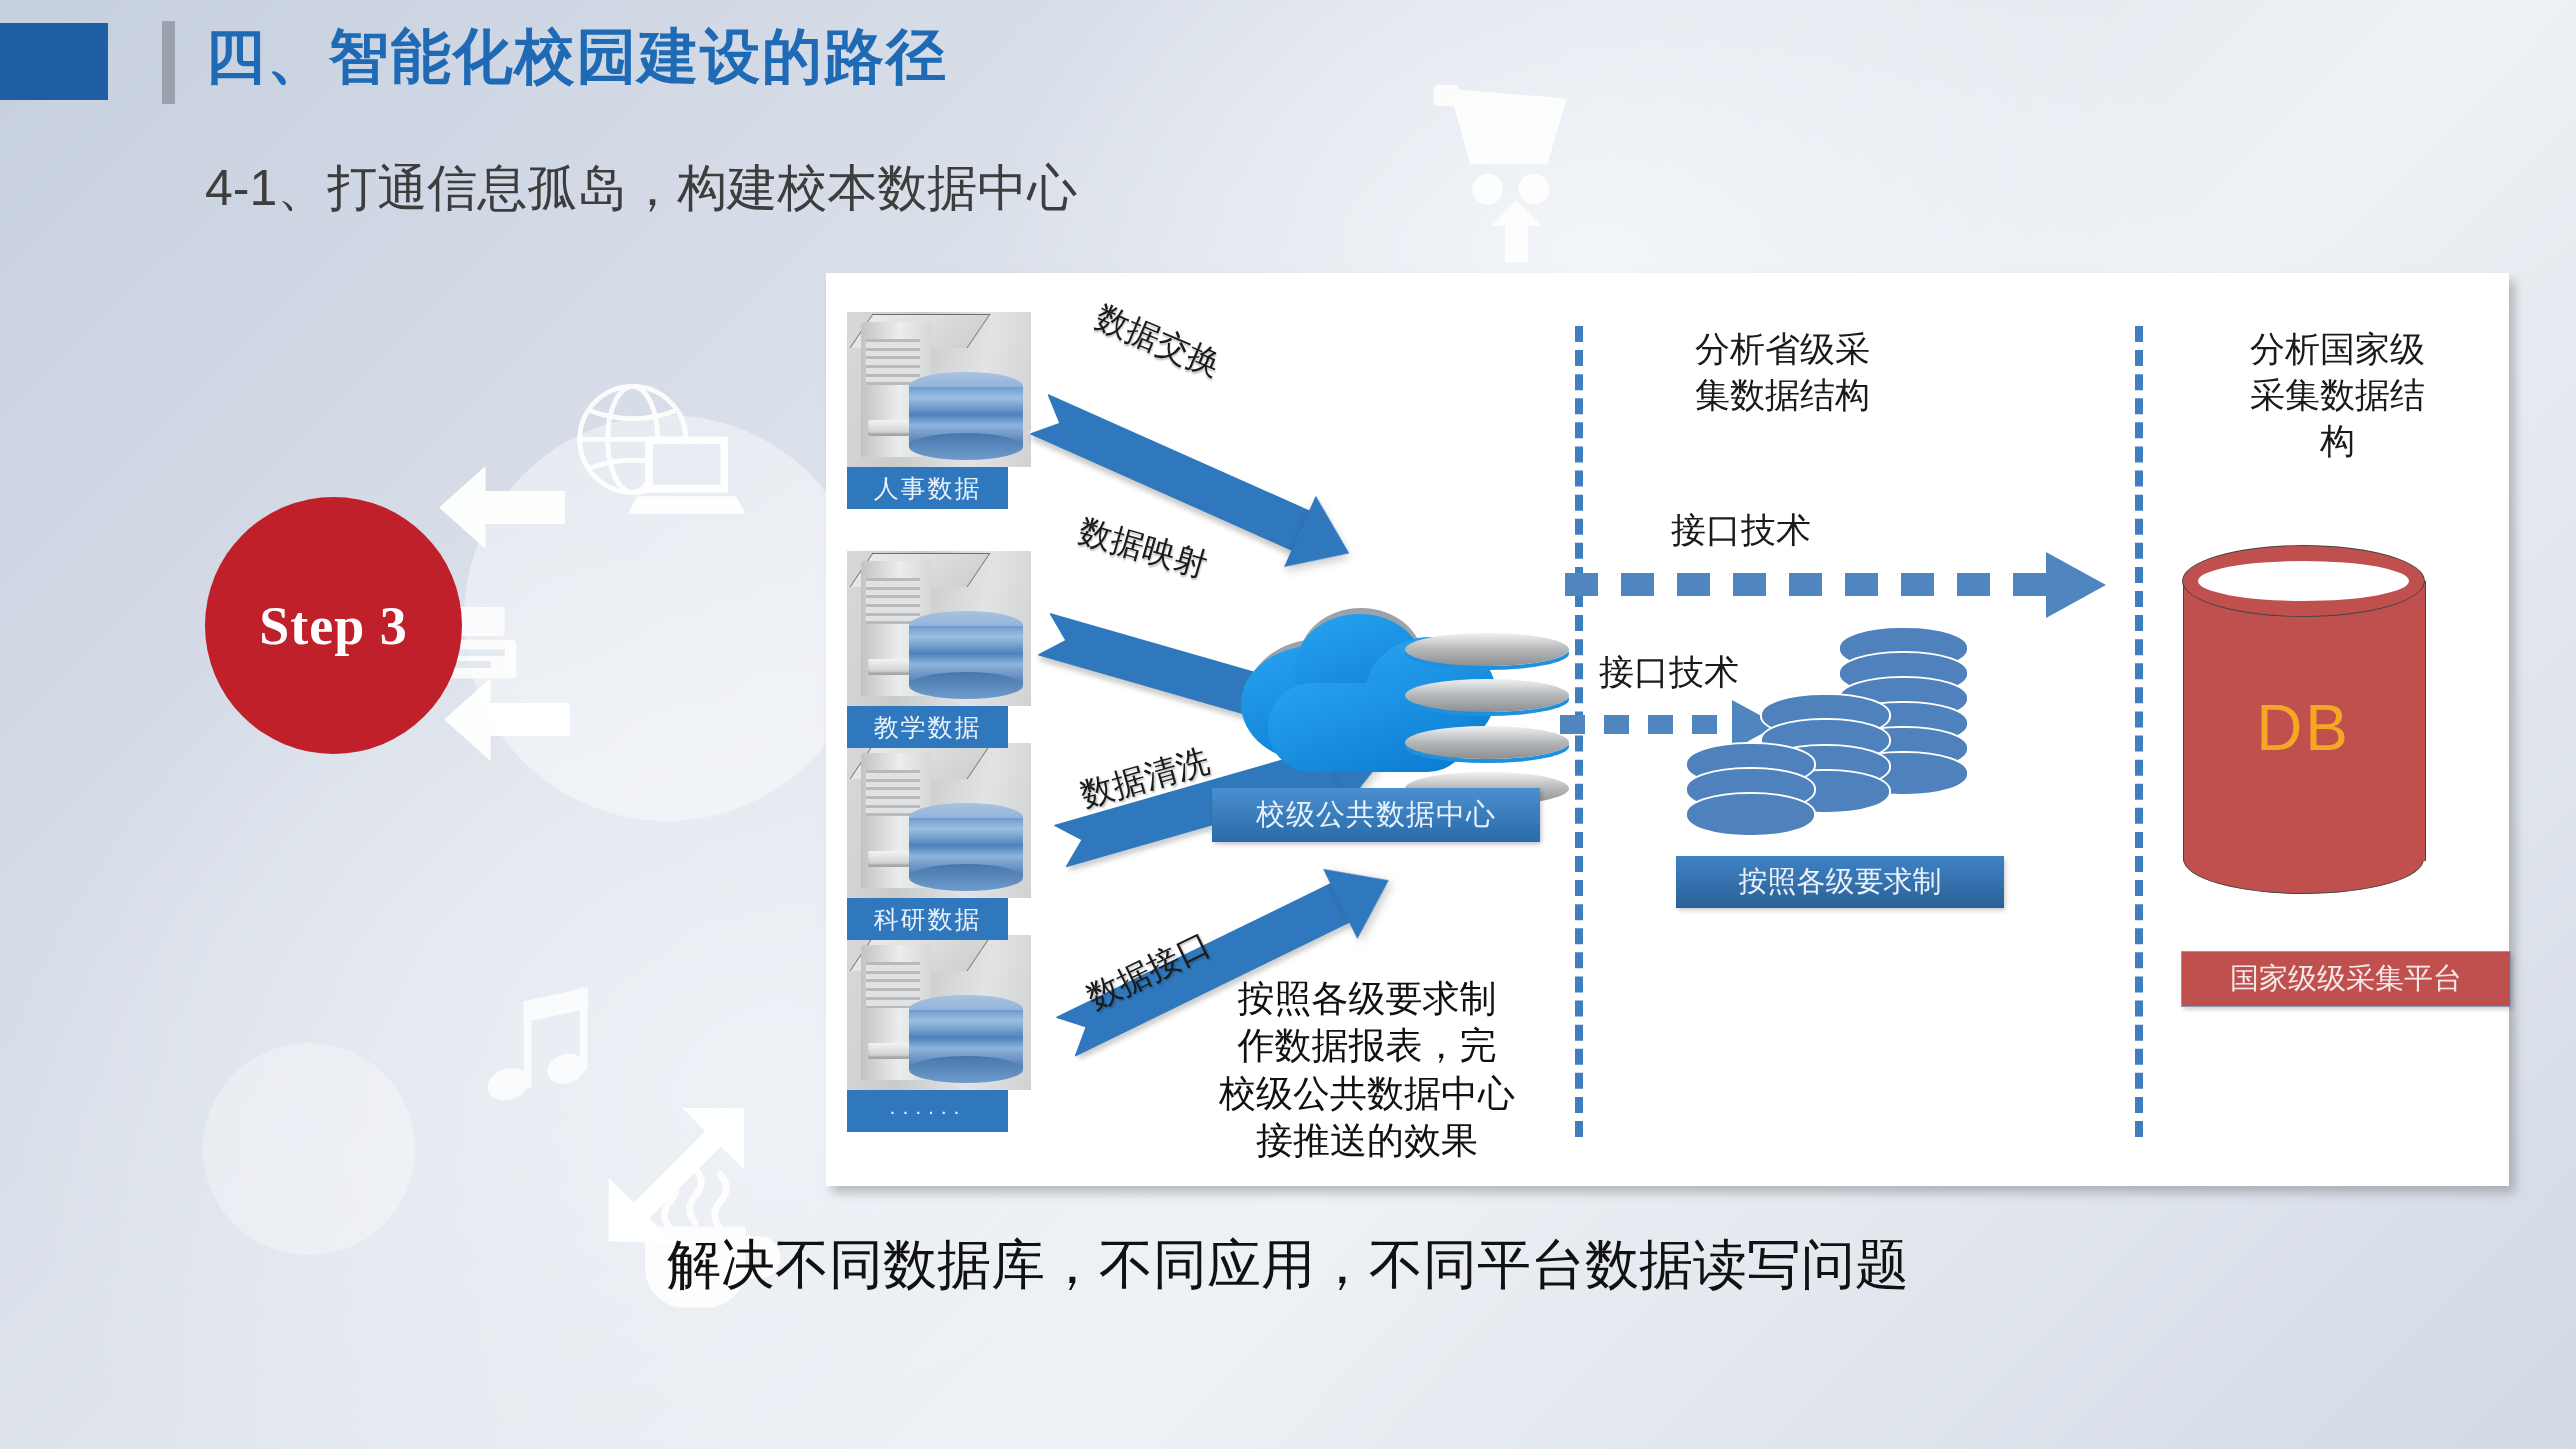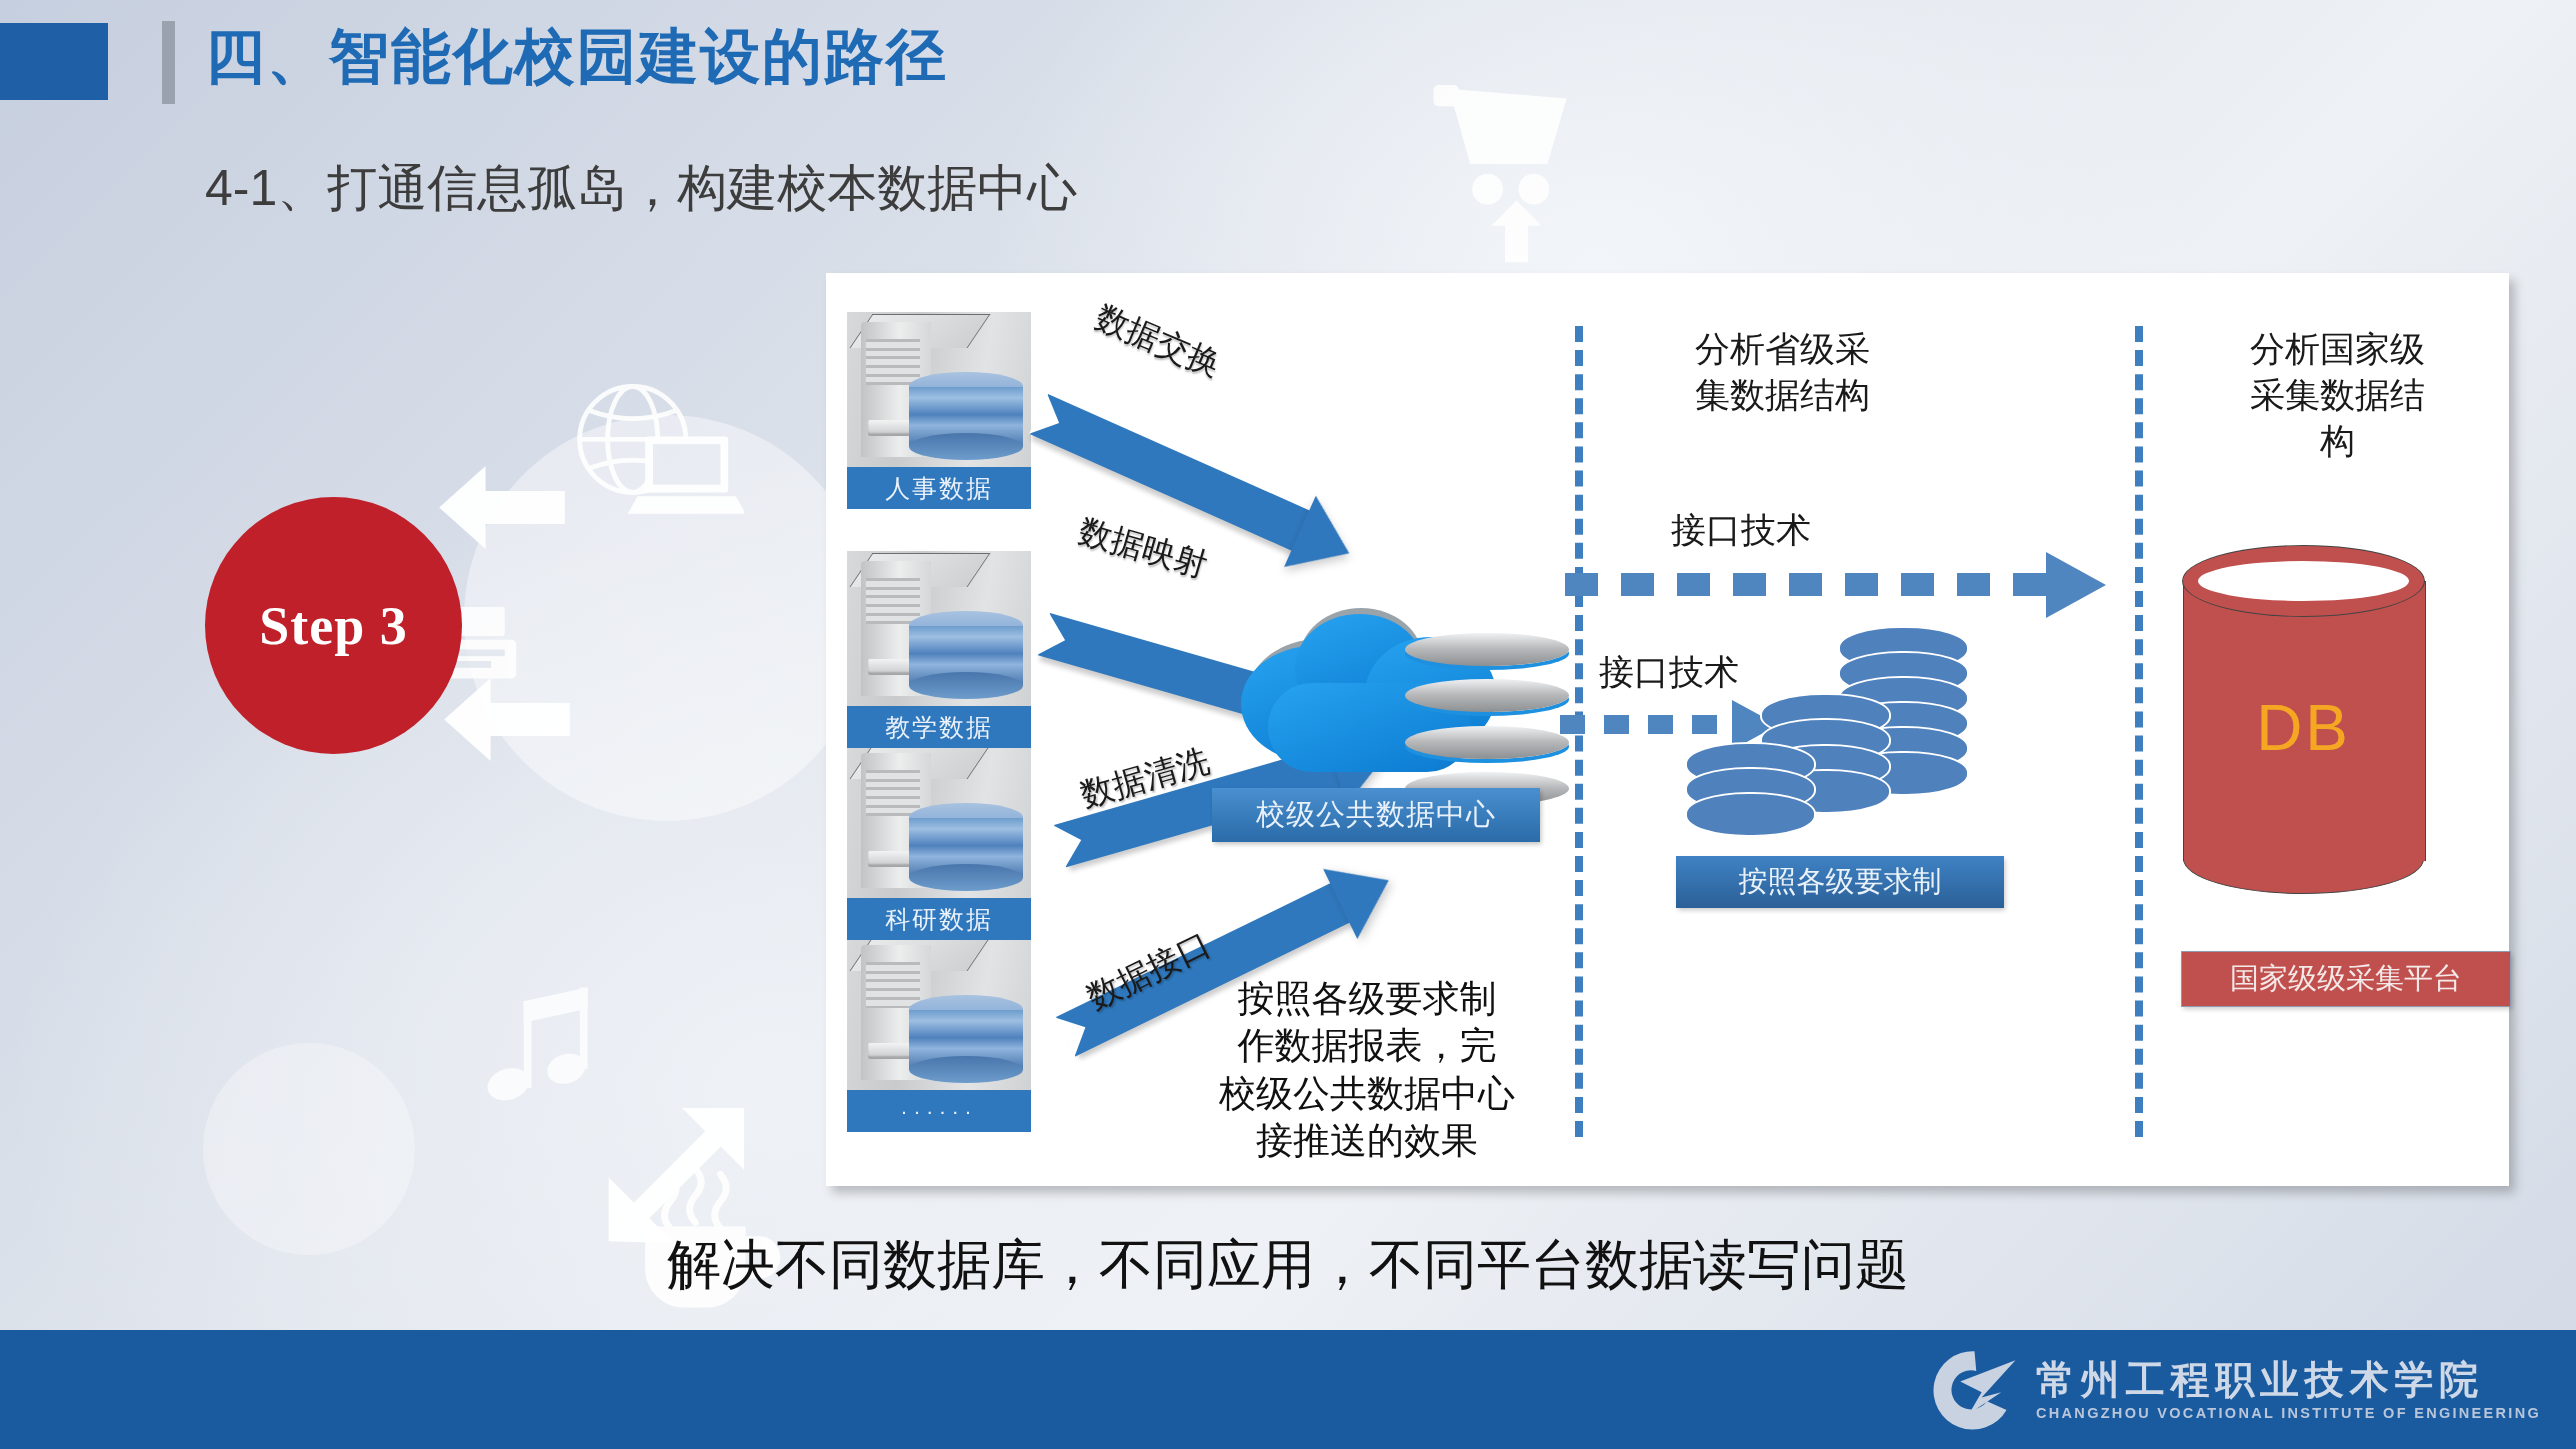--- a/index.html
+++ b/index.html
@@ -99,7 +99,7 @@
     background:linear-gradient(180deg,#4875ab,#6d9ccc);
   }
   .server .lbl{
-    position:relative;width:184px;height:42px;background:#2f78bd;
+    position:relative;width:161px;height:42px;background:#2f78bd;
     color:#eaf1fa;font-size:25px;display:flex;align-items:center;justify-content:center;
     letter-spacing:1.9px;z-index:2;text-align:center;
   }

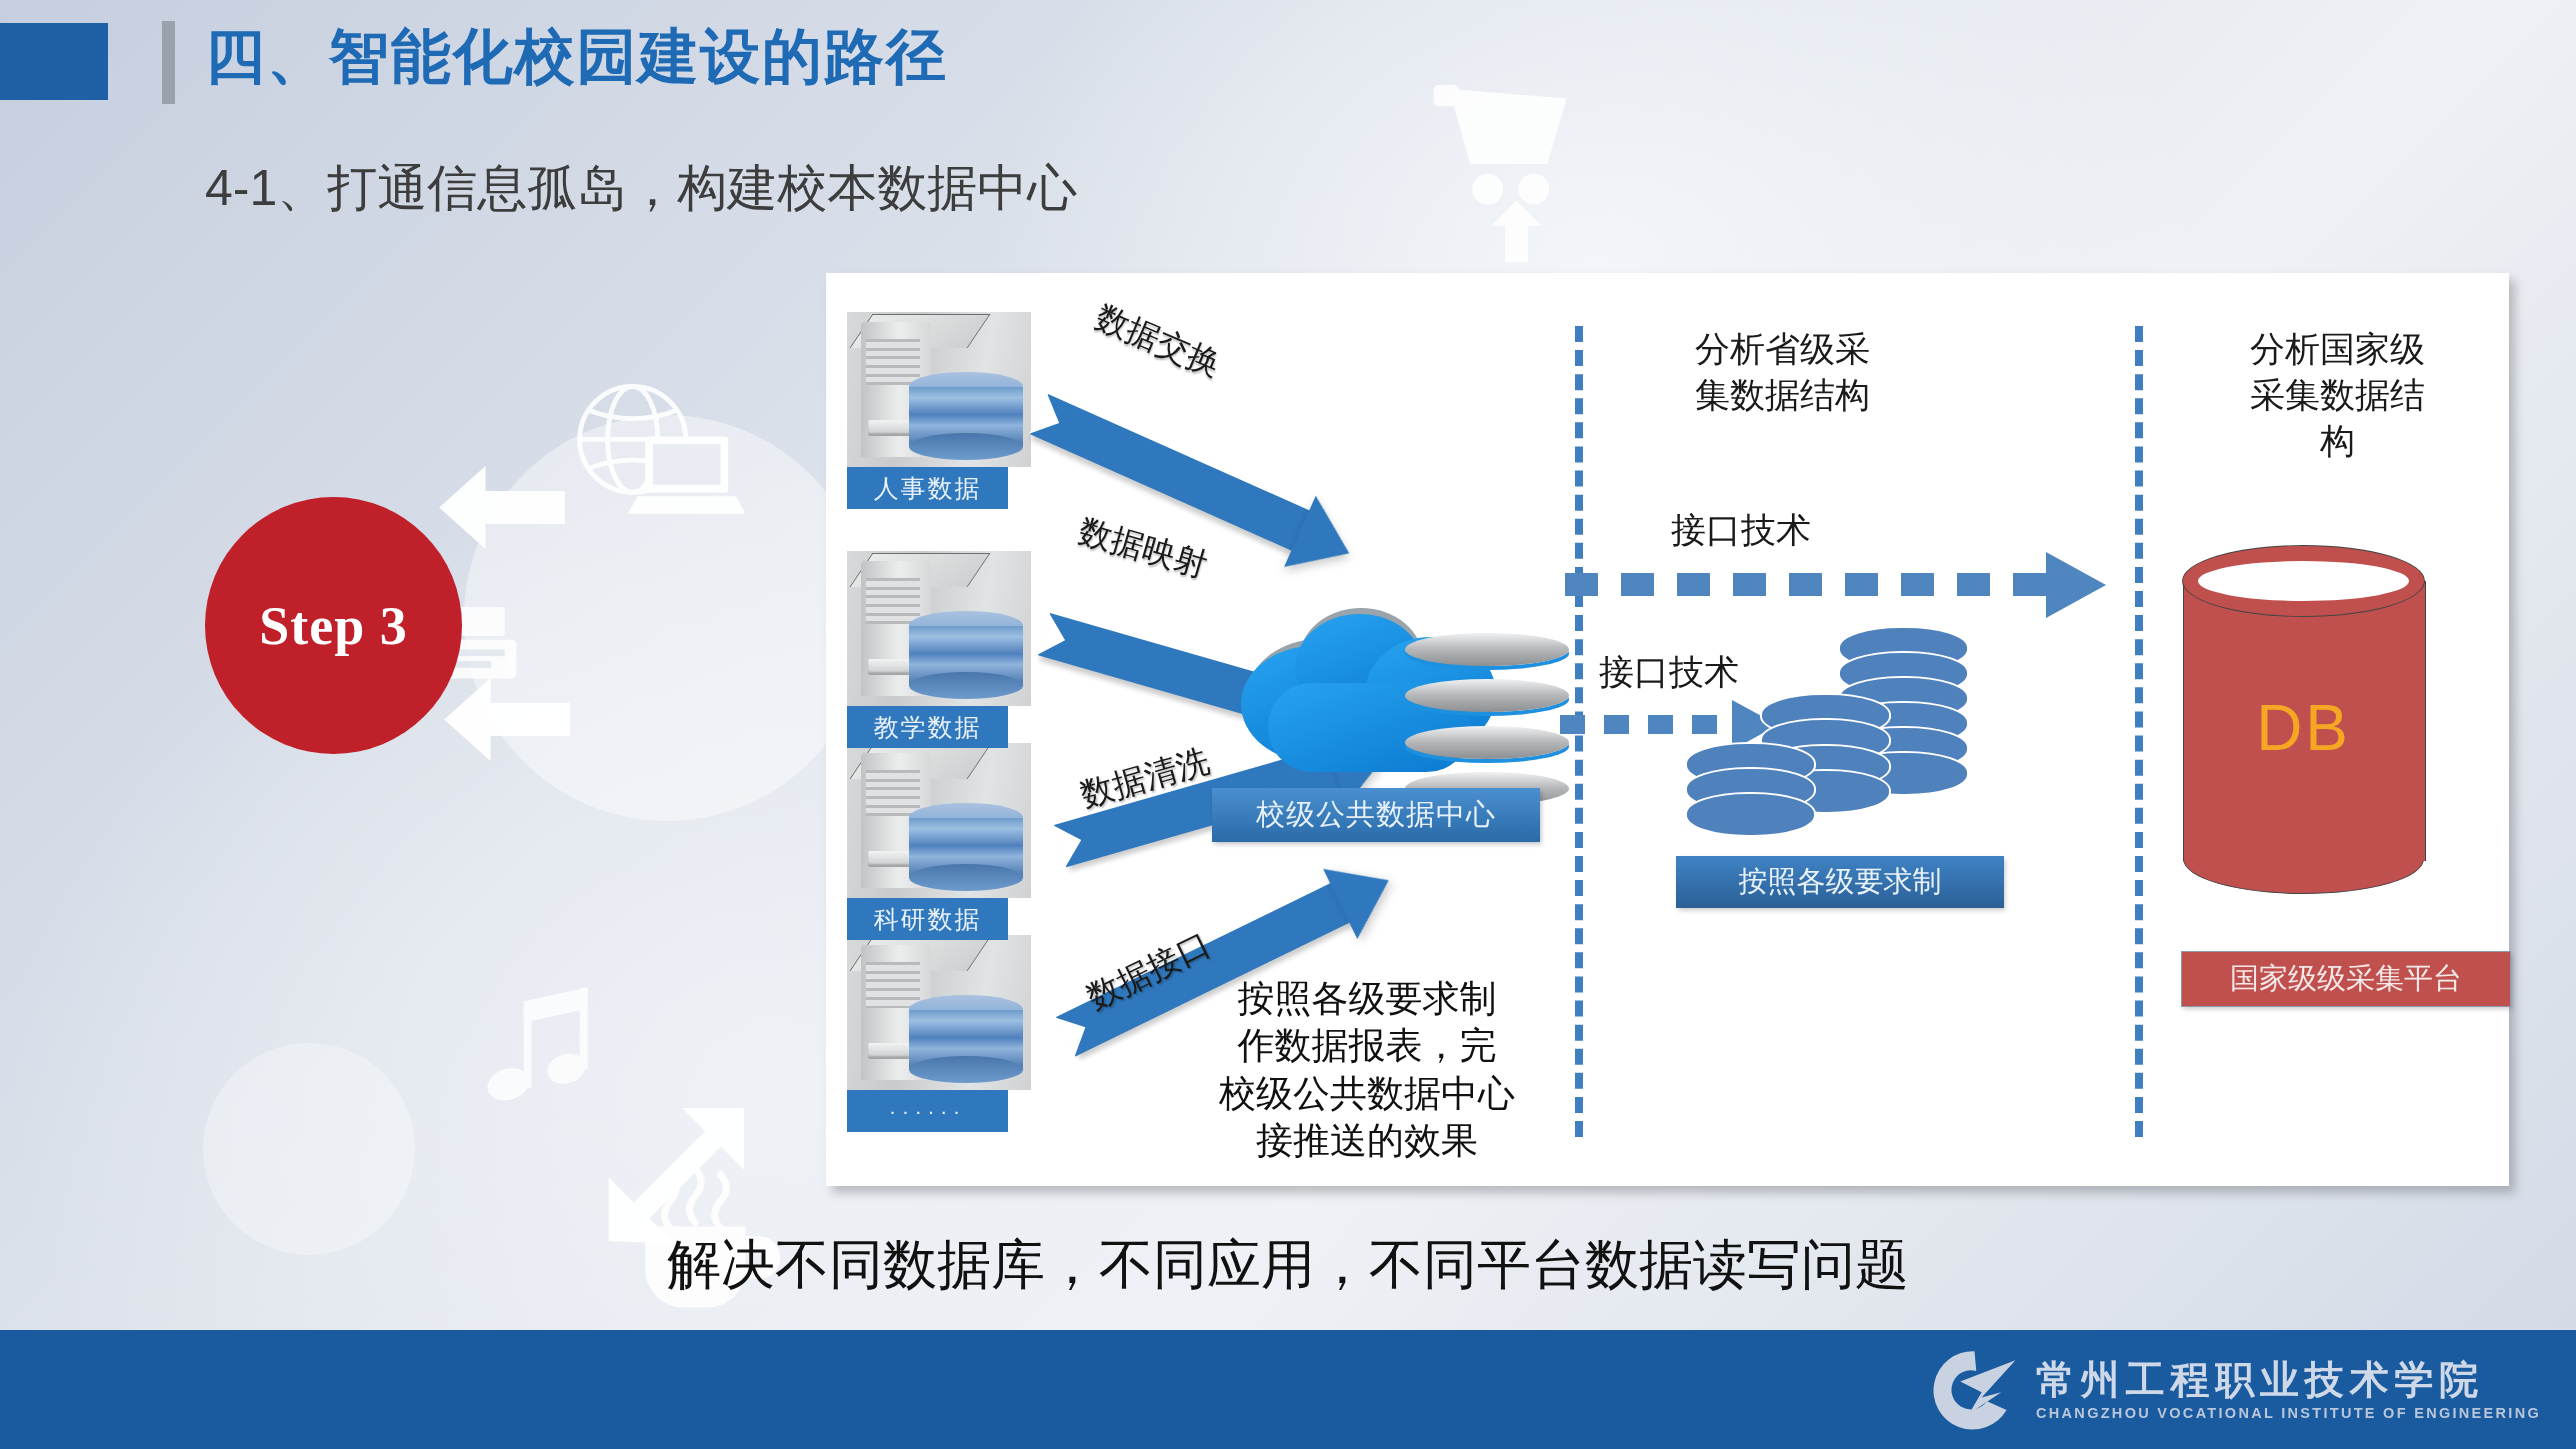--- a/index.html
+++ b/index.html
@@ -473,18 +473,6 @@
 
   <div class="caption">解决不同数据库，不同应用，不同平台数据读写问题</div>
 
-  <div id="footer">
-    <div class="logo">
-      <svg class="mark" viewBox="0 0 100 100">
-        <path d="M50 6 A44 44 0 1 0 86 72 L64 62 A22 22 0 1 1 52 28 z" fill="#c8d2e0"></path>
-        <path d="M34 40 L96 16 L58 58 L80 52 L44 76 L58 52 z" fill="#c8d2e0"></path>
-      </svg>
-      <div class="txt">
-        <div class="cn">常州工程职业技术学院</div>
-        <div class="en">CHANGZHOU VOCATIONAL INSTITUTE OF ENGINEERING</div>
-      </div>
-    </div>
-  </div>
 
 </div>
 

